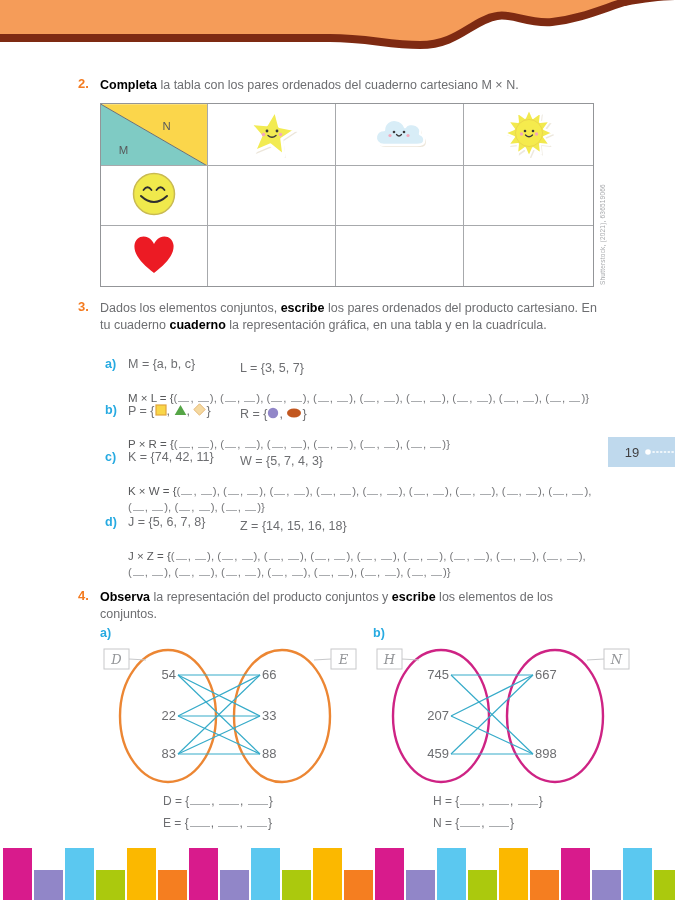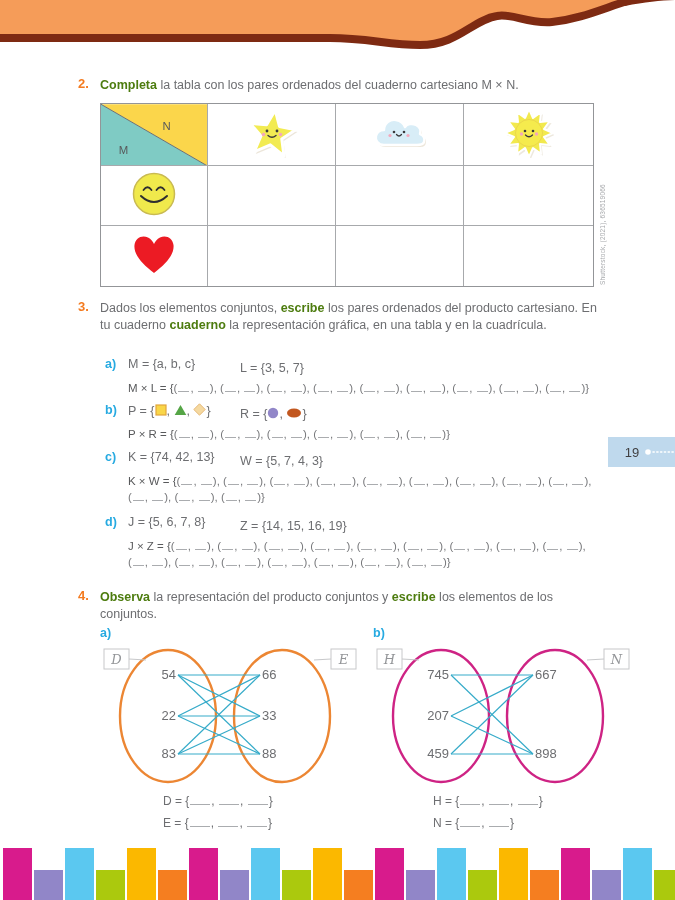--- a/index.html
+++ b/index.html
@@ -11,7 +11,7 @@
   .abs{position:absolute;}
   .num{color:#F47B20;font-weight:bold;font-size:13px;}
   .rich{font-size:12.5px;line-height:17px;color:#6D6E71;}
-  .rich b{color:#4d7c0f;}
+  .rich b{color:#000000;}
   .letter{color:#27AAE1;font-weight:bold;font-size:12.5px;width:23px;flex:0 0 23px;}
   .item{position:absolute;left:105px;display:flex;width:510px;}
   .item-body{width:487px;}

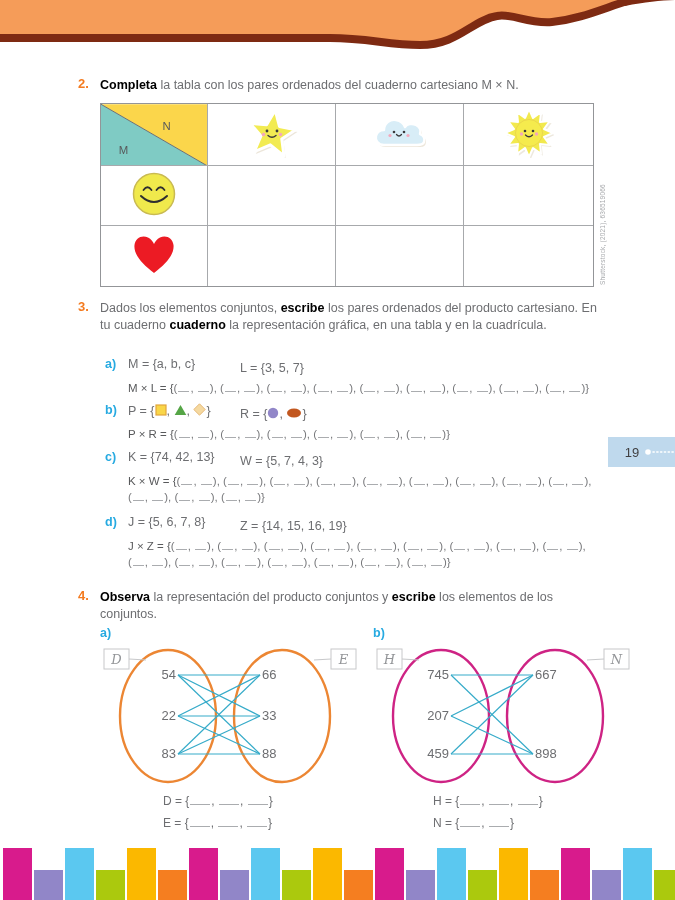--- a/index.html
+++ b/index.html
@@ -17,7 +17,7 @@
   .item-body{width:487px;}
   .sets-line{position:relative;font-size:12.5px;color:#6D6E71;height:17px;}
   .set2{position:absolute;left:112px;top:4px;}
-  .pairs{margin-top:6px;font-size:11.5px;color:#77787B;}
+  .pairs{margin-top:16px;font-size:11.5px;color:#77787B;}
   .pair-line{line-height:16px;white-space:nowrap;}
   .prod-label{color:#58595B;}
   .blank{display:inline-block;width:11px;height:3px;border-bottom:1px solid #AAACAF;margin:0 1px;}

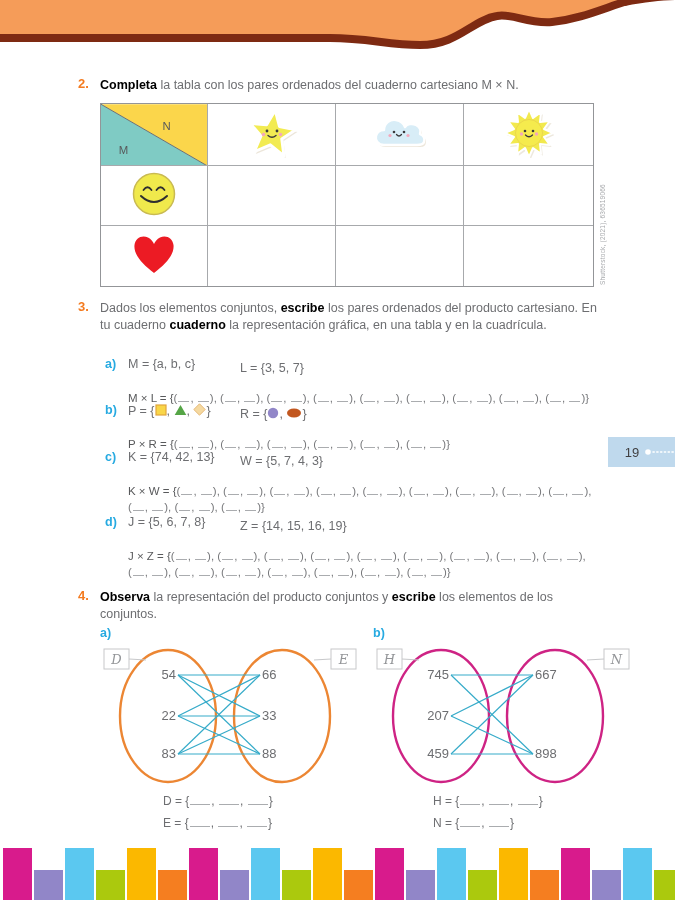--- a/index.html
+++ b/index.html
@@ -172,7 +172,7 @@
   <span class="letter">c)</span>
   <div class="item-body">
     <div class="sets-line">
-      <span>K = {74, 42, 13}</span>
+      <span>K = {74, 42, 11}</span>
       <span class="set2">W = {5, 7, 4, 3}</span>
     </div>
     <div class="pairs">

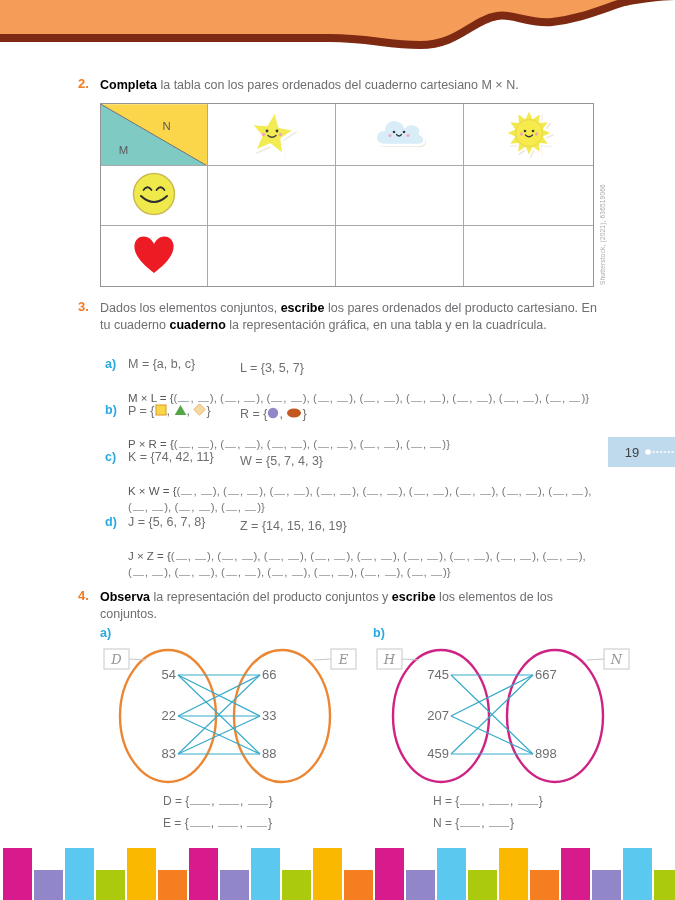--- a/index.html
+++ b/index.html
@@ -187,7 +187,7 @@
   <div class="item-body">
     <div class="sets-line">
       <span>J = {5, 6, 7, 8}</span>
-      <span class="set2">Z = {14, 15, 16, 19}</span>
+      <span class="set2">Z = {14, 15, 16, 18}</span>
     </div>
     <div class="pairs">
         <div class="pair-line"><span class="prod-label">J × Z = {</span>(<span class="blank"></span>, <span class="blank"></span>), (<span class="blank"></span>, <span class="blank"></span>), (<span class="blank"></span>, <span class="blank"></span>), (<span class="blank"></span>, <span class="blank"></span>), (<span class="blank"></span>, <span class="blank"></span>), (<span class="blank"></span>, <span class="blank"></span>), (<span class="blank"></span>, <span class="blank"></span>), (<span class="blank"></span>, <span class="blank"></span>), (<span class="blank"></span>, <span class="blank"></span>),</div>

